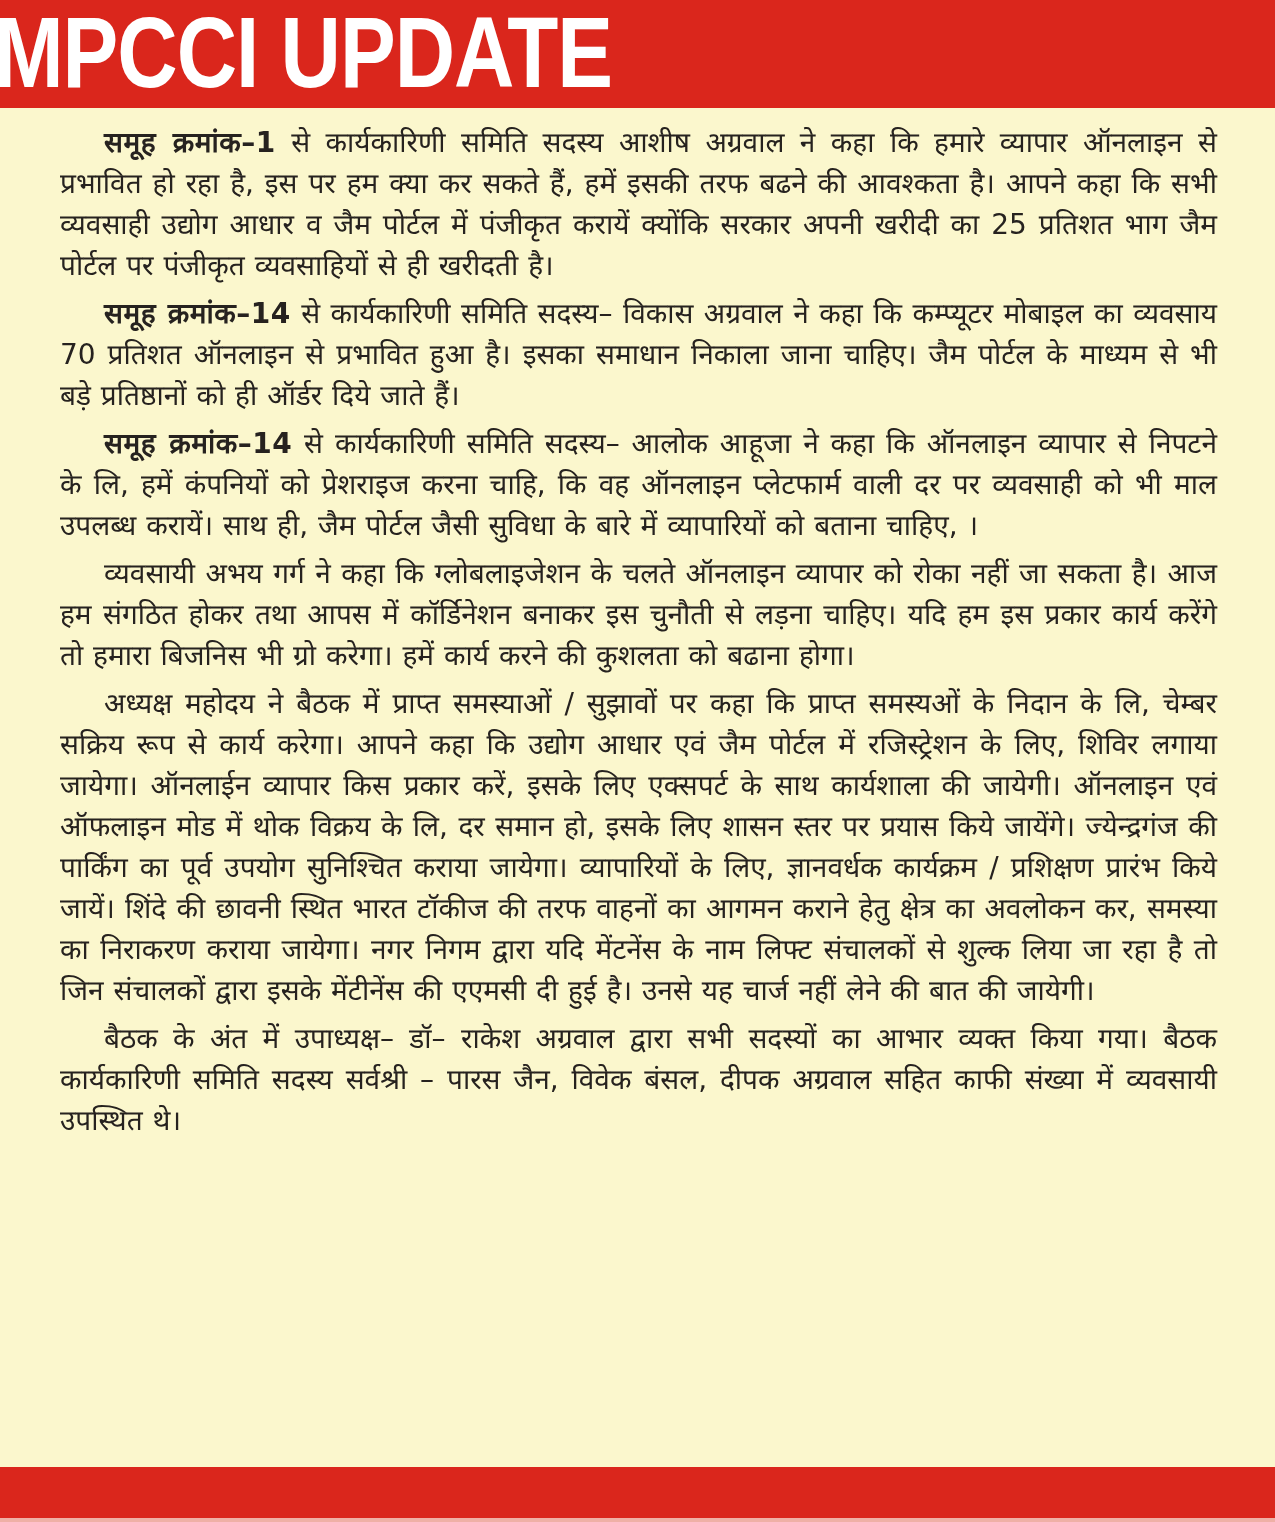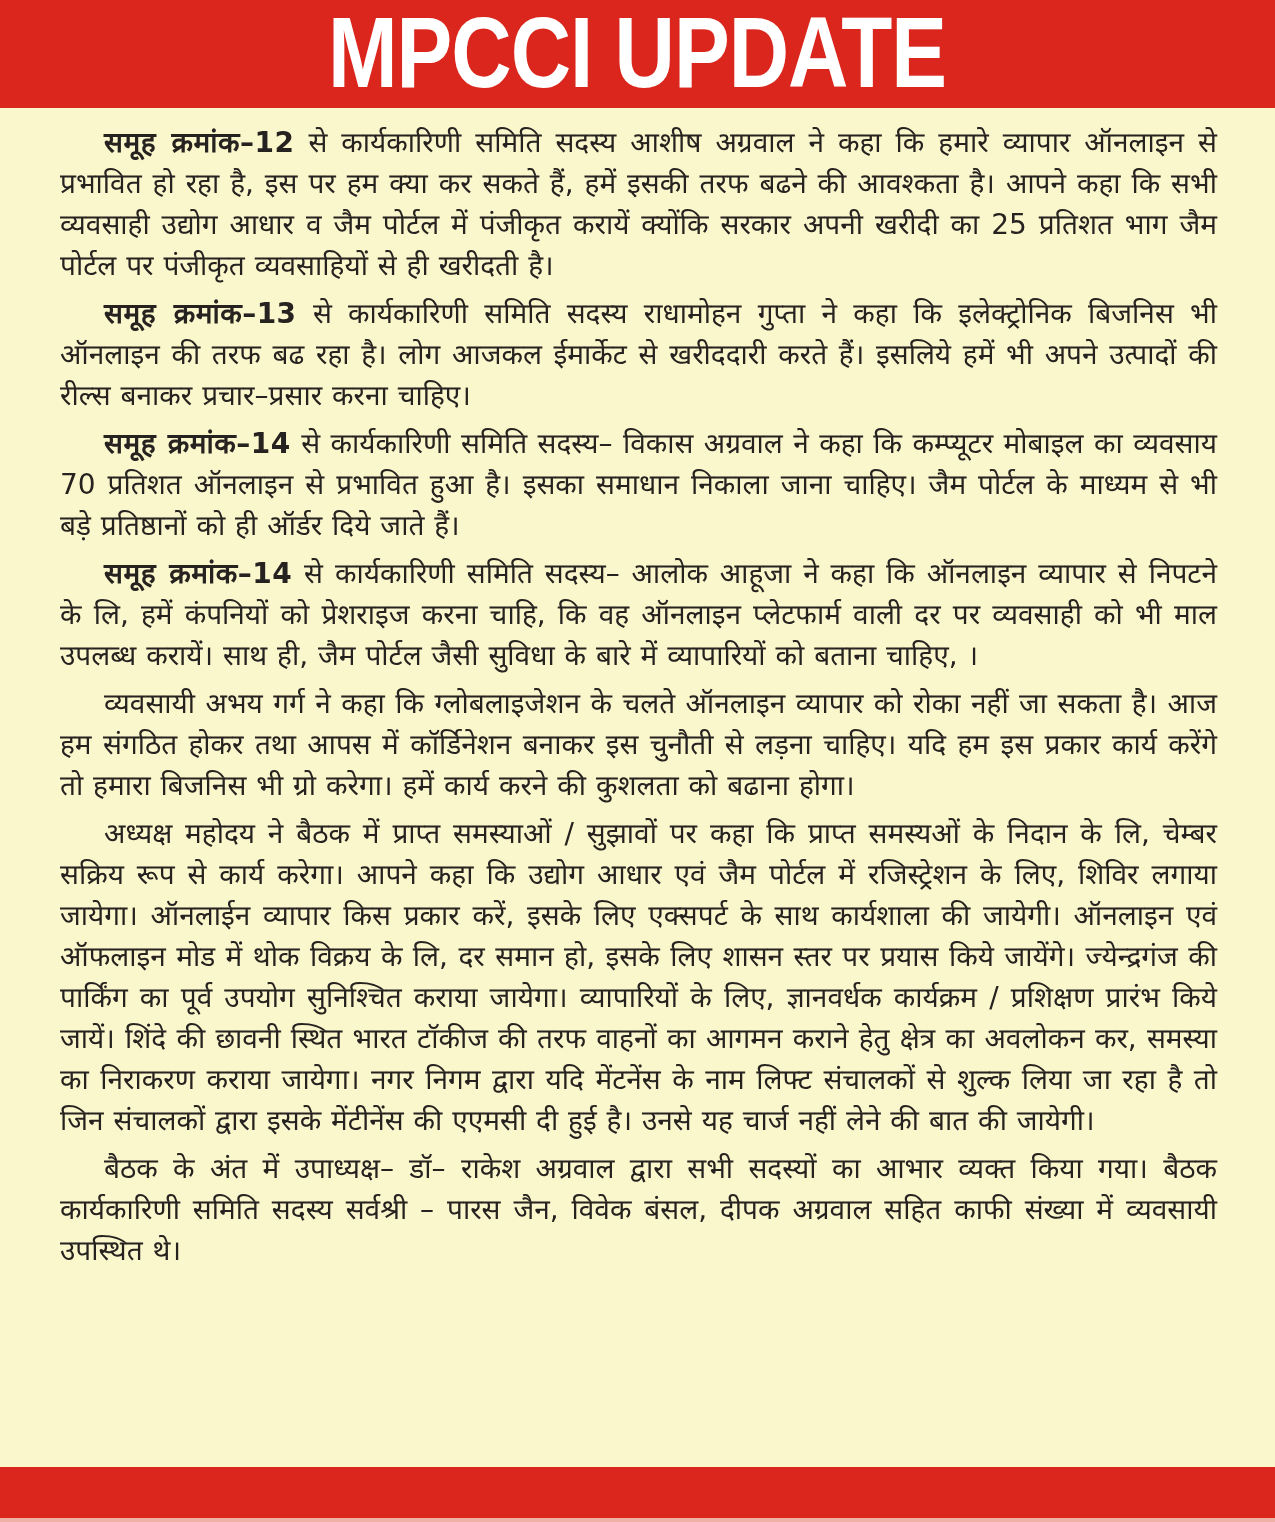--- a/index.html
+++ b/index.html
@@ -24,7 +24,7 @@
     background: var(--red, #DA261C);
     display: flex;
     align-items: center;
-    justify-content: center;
+    justify-content: flex-start;
     overflow: hidden;
   }
   #page-title {

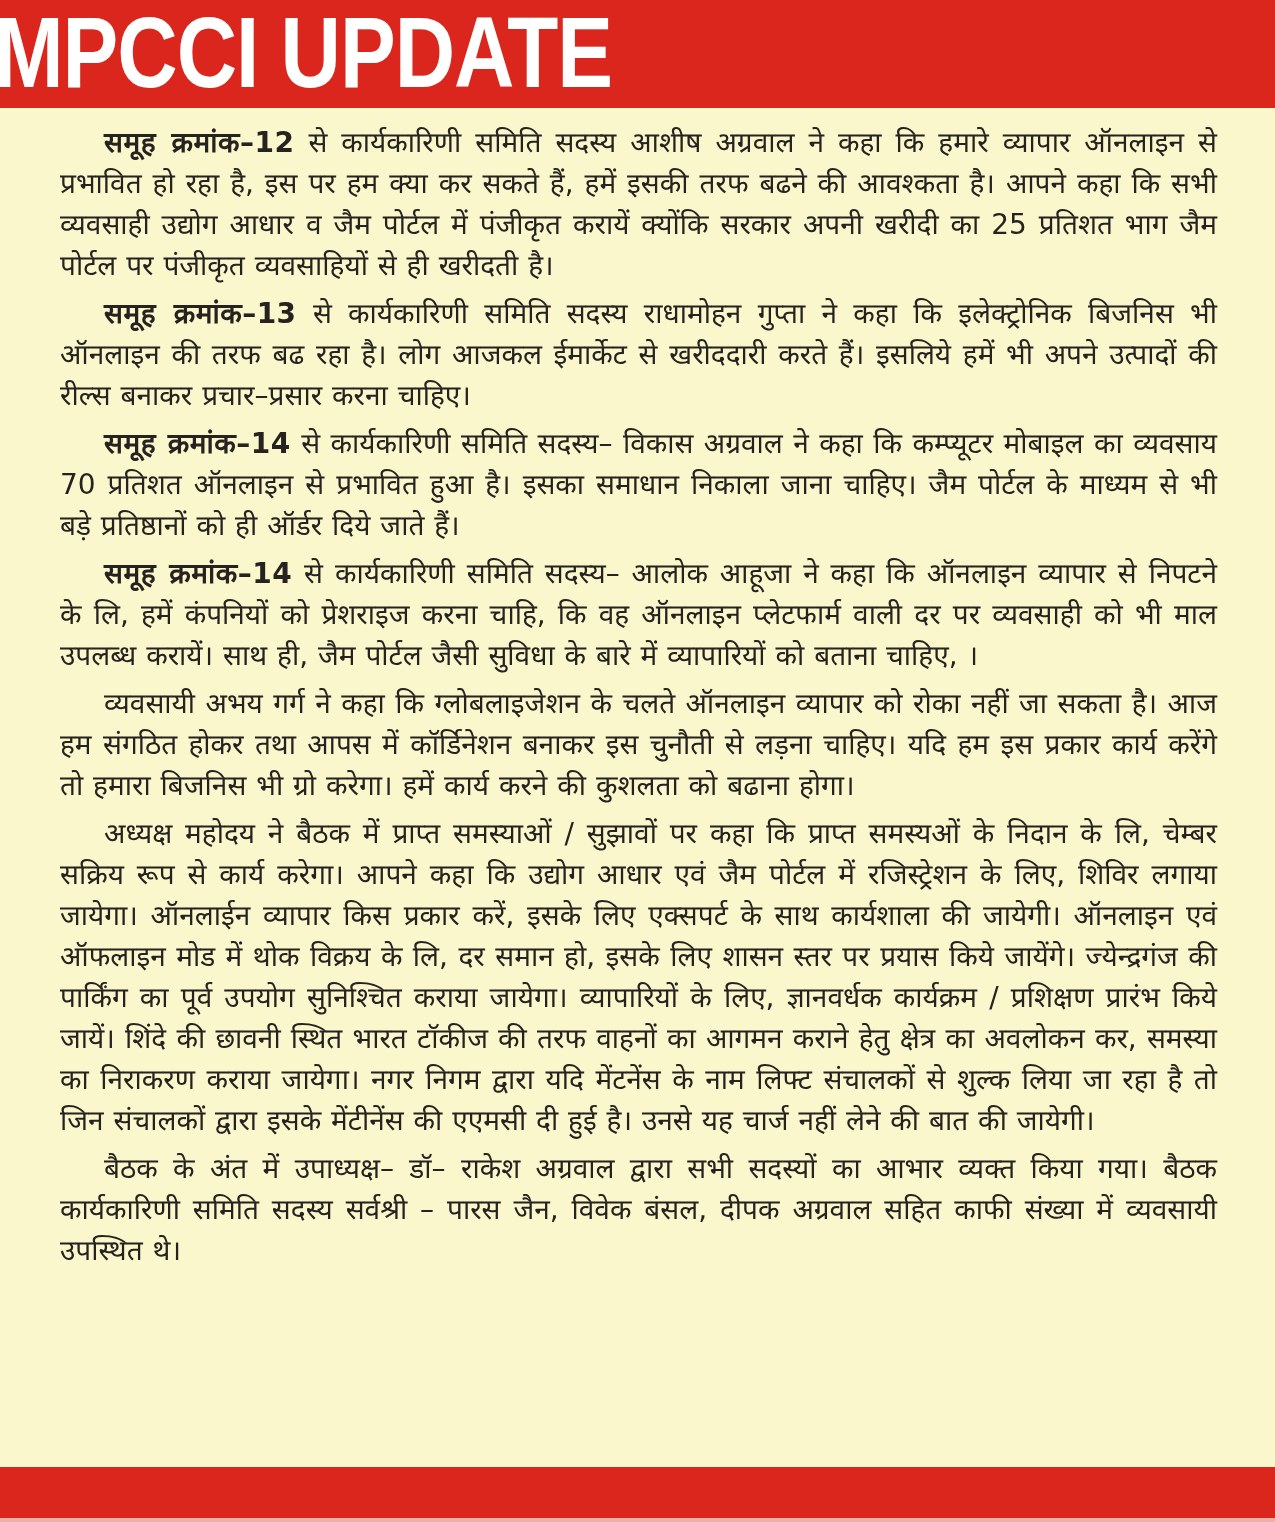--- a/index.html
+++ b/index.html
@@ -79,7 +79,7 @@
 
   <div id="content-area">
 
-  <p class="para"><b class="lead">समूह क्रमांक–12</b> <span>से कार्यकारिणी समिति सदस्य आशीष अग्रवाल ने कहा कि हमारे व्यापार ऑनलाइन से प्रभावित हो रहा है, इस पर हम क्या कर सकते हैं, हमें इसकी तरफ बढने की आवश्कता है। आपने कहा कि सभी व्यवसाही उद्योग आधार व जैम पोर्टल में पंजीकृत करायें क्योंकि सरकार अपनी खरीदी का 25 प्रतिशत भाग जैम पोर्टल पर पंजीकृत व्यवसाहियों से ही खरीदती है।</span></p>
+  <p class="para"><b class="lead">समूह क्रमांक–1</b> <span>से कार्यकारिणी समिति सदस्य आशीष अग्रवाल ने कहा कि हमारे व्यापार ऑनलाइन से प्रभावित हो रहा है, इस पर हम क्या कर सकते हैं, हमें इसकी तरफ बढने की आवश्कता है। आपने कहा कि सभी व्यवसाही उद्योग आधार व जैम पोर्टल में पंजीकृत करायें क्योंकि सरकार अपनी खरीदी का 25 प्रतिशत भाग जैम पोर्टल पर पंजीकृत व्यवसाहियों से ही खरीदती है।</span></p>
       <p class="para"><b class="lead">समूह क्रमांक–13</b> <span>से कार्यकारिणी समिति सदस्य राधामोहन गुप्ता ने कहा कि इलेक्ट्रोनिक बिजनिस भी ऑनलाइन की तरफ बढ रहा है। लोग आजकल ईमार्केट से खरीददारी करते हैं। इसलिये हमें भी अपने उत्पादों की रील्स बनाकर प्रचार–प्रसार करना चाहिए।</span></p>
       <p class="para"><b class="lead">समूह क्रमांक–14</b> <span>से कार्यकारिणी समिति सदस्य– विकास अग्रवाल ने कहा कि कम्प्यूटर मोबाइल का व्यवसाय 70 प्रतिशत ऑनलाइन से प्रभावित हुआ है। इसका समाधान निकाला जाना चाहिए। जैम पोर्टल के माध्यम से भी बड़े प्रतिष्ठानों को ही ऑर्डर दिये जाते हैं।</span></p>
       <p class="para"><b class="lead">समूह क्रमांक–14</b> <span>से कार्यकारिणी समिति सदस्य– आलोक आहूजा ने कहा कि ऑनलाइन व्यापार से निपटने के लि, हमें कंपनियों को प्रेशराइज करना चाहि, कि वह ऑनलाइन प्लेटफार्म वाली दर पर व्यवसाही को भी माल उपलब्ध करायें। साथ ही, जैम पोर्टल जैसी सुविधा के बारे में व्यापारियों को बताना चाहिए, ।</span></p>

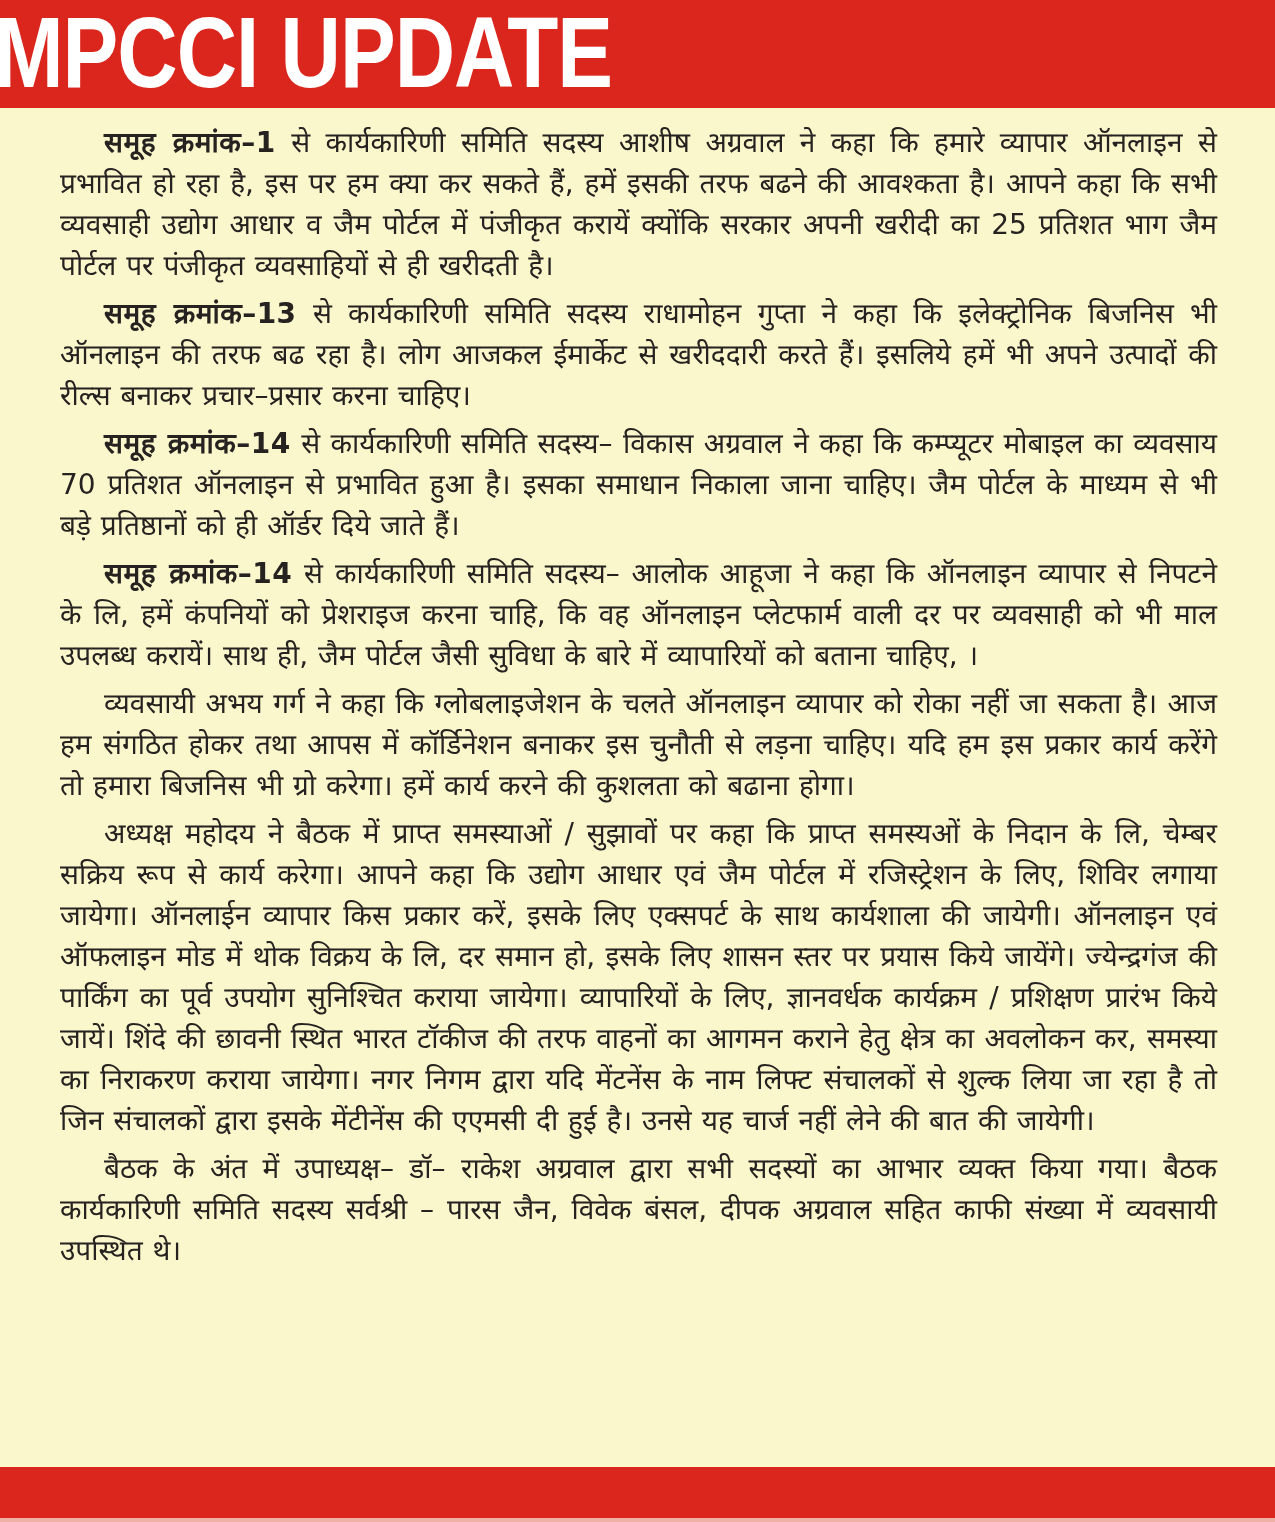--- a/index.html
+++ b/index.html
@@ -80,7 +80,6 @@
   <div id="content-area">
 
   <p class="para"><b class="lead">समूह क्रमांक–1</b> <span>से कार्यकारिणी समिति सदस्य आशीष अग्रवाल ने कहा कि हमारे व्यापार ऑनलाइन से प्रभावित हो रहा है, इस पर हम क्या कर सकते हैं, हमें इसकी तरफ बढने की आवश्कता है। आपने कहा कि सभी व्यवसाही उद्योग आधार व जैम पोर्टल में पंजीकृत करायें क्योंकि सरकार अपनी खरीदी का 25 प्रतिशत भाग जैम पोर्टल पर पंजीकृत व्यवसाहियों से ही खरीदती है।</span></p>
-      <p class="para"><b class="lead">समूह क्रमांक–13</b> <span>से कार्यकारिणी समिति सदस्य राधामोहन गुप्ता ने कहा कि इलेक्ट्रोनिक बिजनिस भी ऑनलाइन की तरफ बढ रहा है। लोग आजकल ईमार्केट से खरीददारी करते हैं। इसलिये हमें भी अपने उत्पादों की रील्स बनाकर प्रचार–प्रसार करना चाहिए।</span></p>
       <p class="para"><b class="lead">समूह क्रमांक–14</b> <span>से कार्यकारिणी समिति सदस्य– विकास अग्रवाल ने कहा कि कम्प्यूटर मोबाइल का व्यवसाय 70 प्रतिशत ऑनलाइन से प्रभावित हुआ है। इसका समाधान निकाला जाना चाहिए। जैम पोर्टल के माध्यम से भी बड़े प्रतिष्ठानों को ही ऑर्डर दिये जाते हैं।</span></p>
       <p class="para"><b class="lead">समूह क्रमांक–14</b> <span>से कार्यकारिणी समिति सदस्य– आलोक आहूजा ने कहा कि ऑनलाइन व्यापार से निपटने के लि, हमें कंपनियों को प्रेशराइज करना चाहि, कि वह ऑनलाइन प्लेटफार्म वाली दर पर व्यवसाही को भी माल उपलब्ध करायें। साथ ही, जैम पोर्टल जैसी सुविधा के बारे में व्यापारियों को बताना चाहिए, ।</span></p>
       <p class="para"><span>व्यवसायी अभय गर्ग ने कहा कि ग्लोबलाइजेशन के चलते ऑनलाइन व्यापार को रोका नहीं जा सकता है। आज हम संगठित होकर तथा आपस में कॉर्डिनेशन बनाकर इस चुनौती से लड़ना चाहिए। यदि हम इस प्रकार कार्य करेंगे तो हमारा बिजनिस भी ग्रो करेगा। हमें कार्य करने की कुशलता को बढाना होगा।</span></p>

